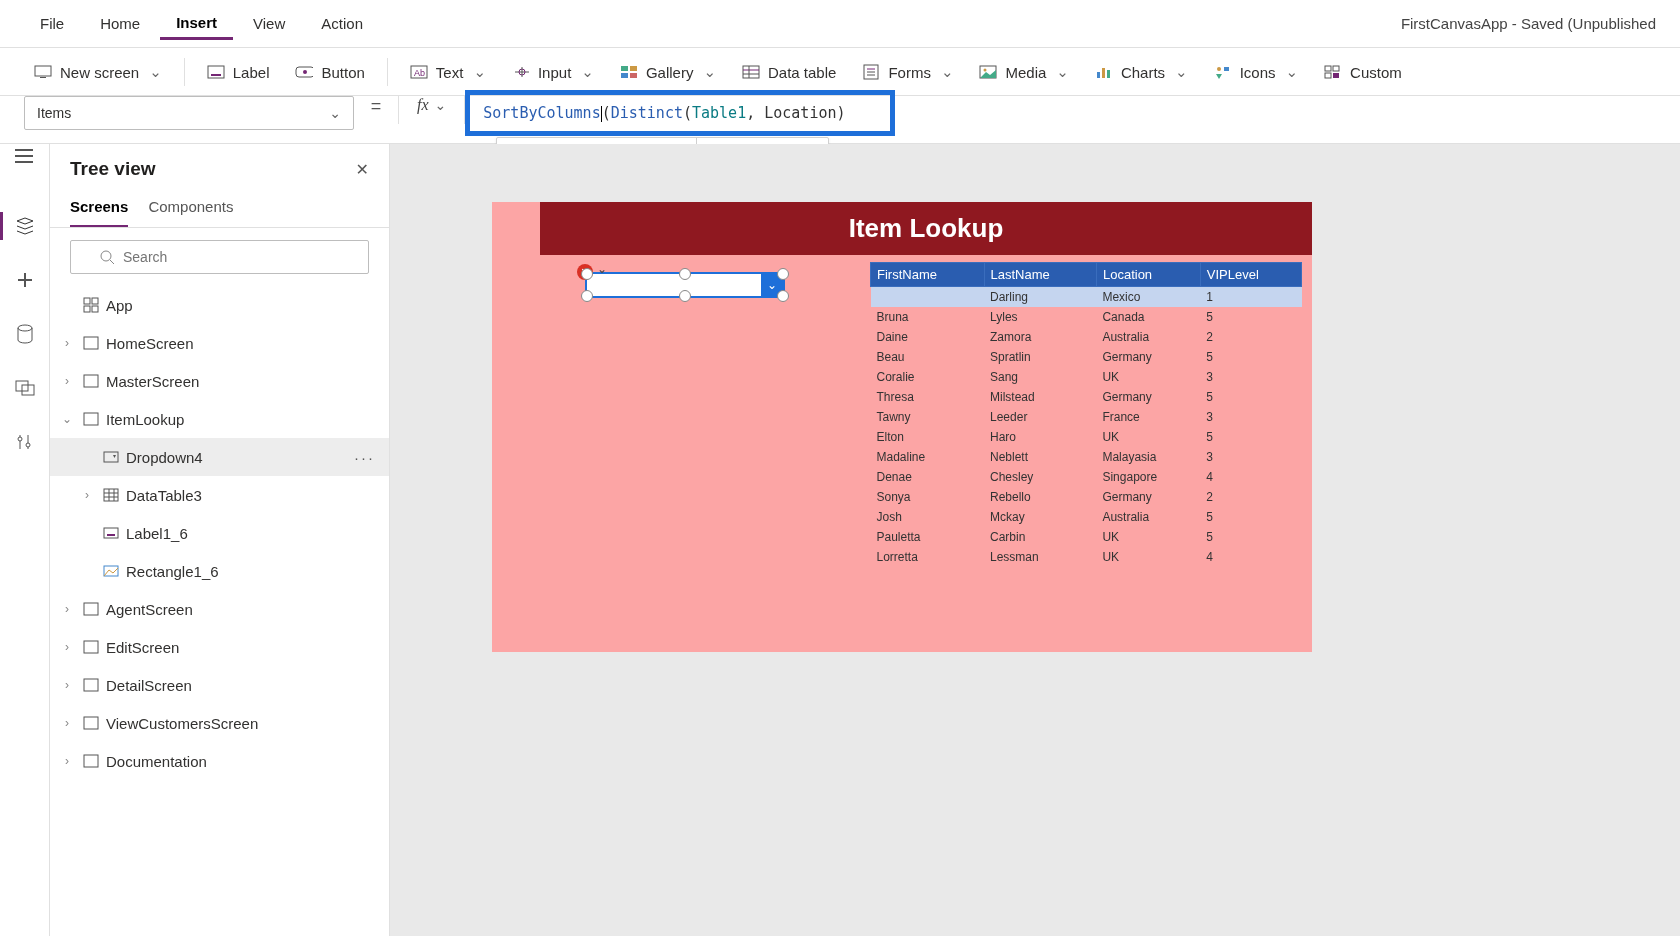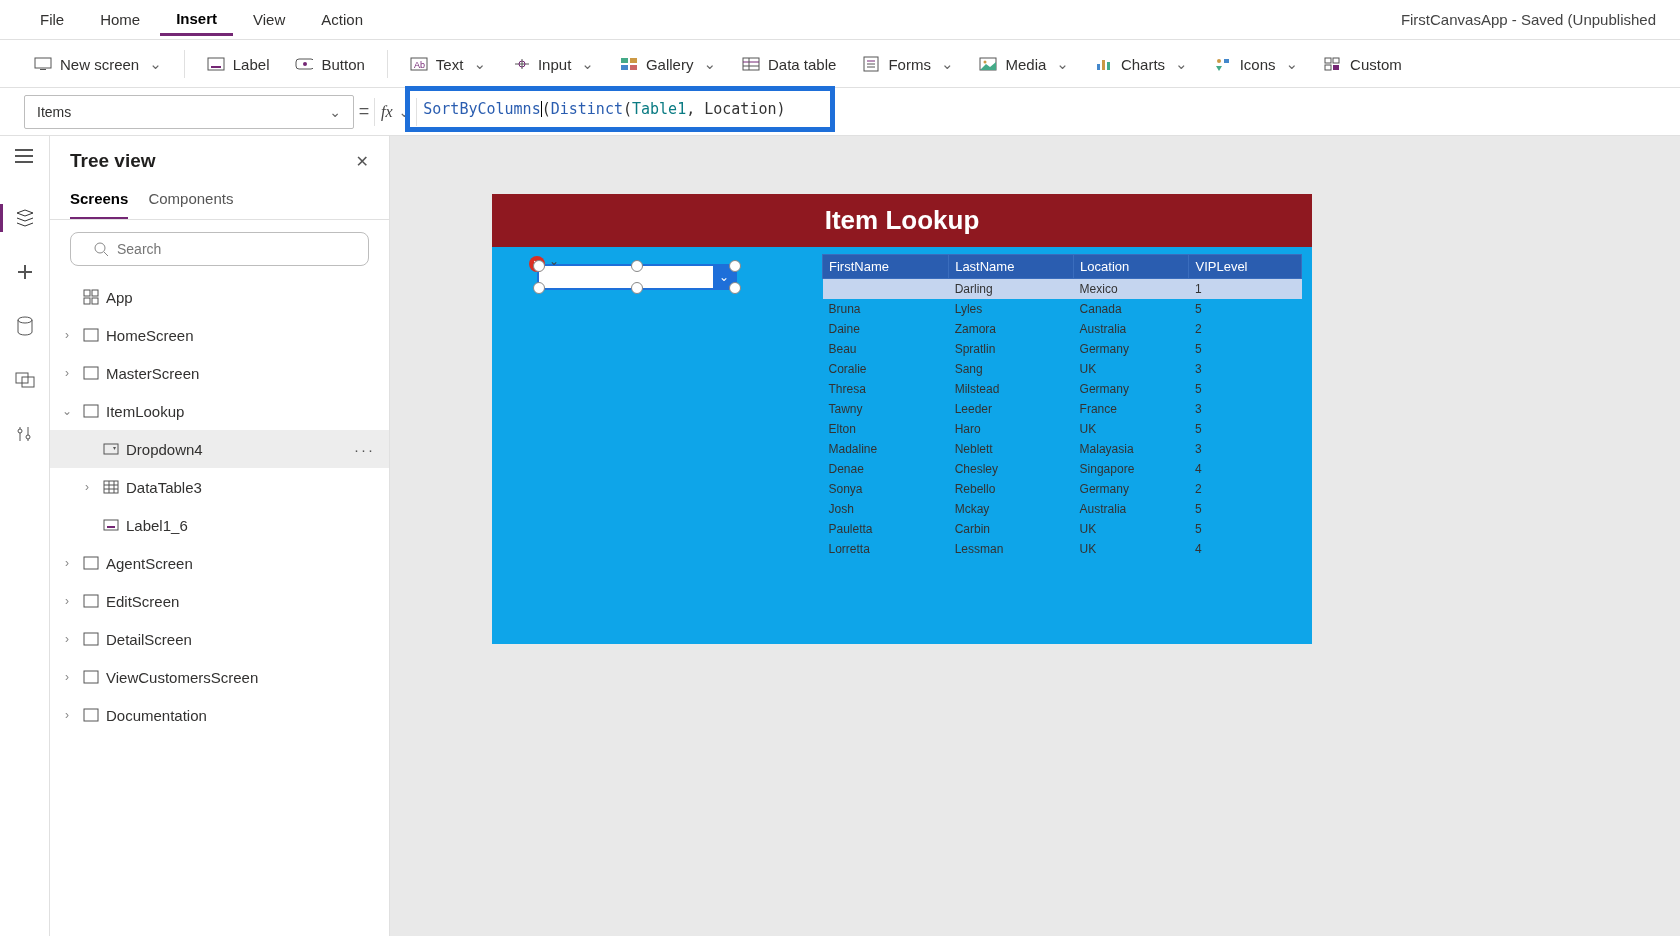--- a/index.html
+++ b/index.html
@@ -6,7 +6,7 @@
 body { font-family: "Segoe UI", Arial, sans-serif; font-size: 14px; color: #333; background: #fff; overflow: hidden; }
 
 
-.menubar { display: flex; align-items: center; height: 40px; padding: 16px 24px; border-bottom: 1px solid #e0e0e0; justify-content: space-between; }
+.menubar { display: flex; align-items: center; height: 48px; padding: 16px 24px; border-bottom: 1px solid #e0e0e0; justify-content: space-between; }
 .menubar .menu-item { padding: 6px 16px; margin-right: 4px; cursor: pointer; font-size: 15px; color: #323130; }
 .menubar .menu-item.active { font-weight: 600; border-bottom: 3px solid #742774; color: #000; }
 .menubar .app-title { margin-left: auto; color: #444; font-size: 15px; }

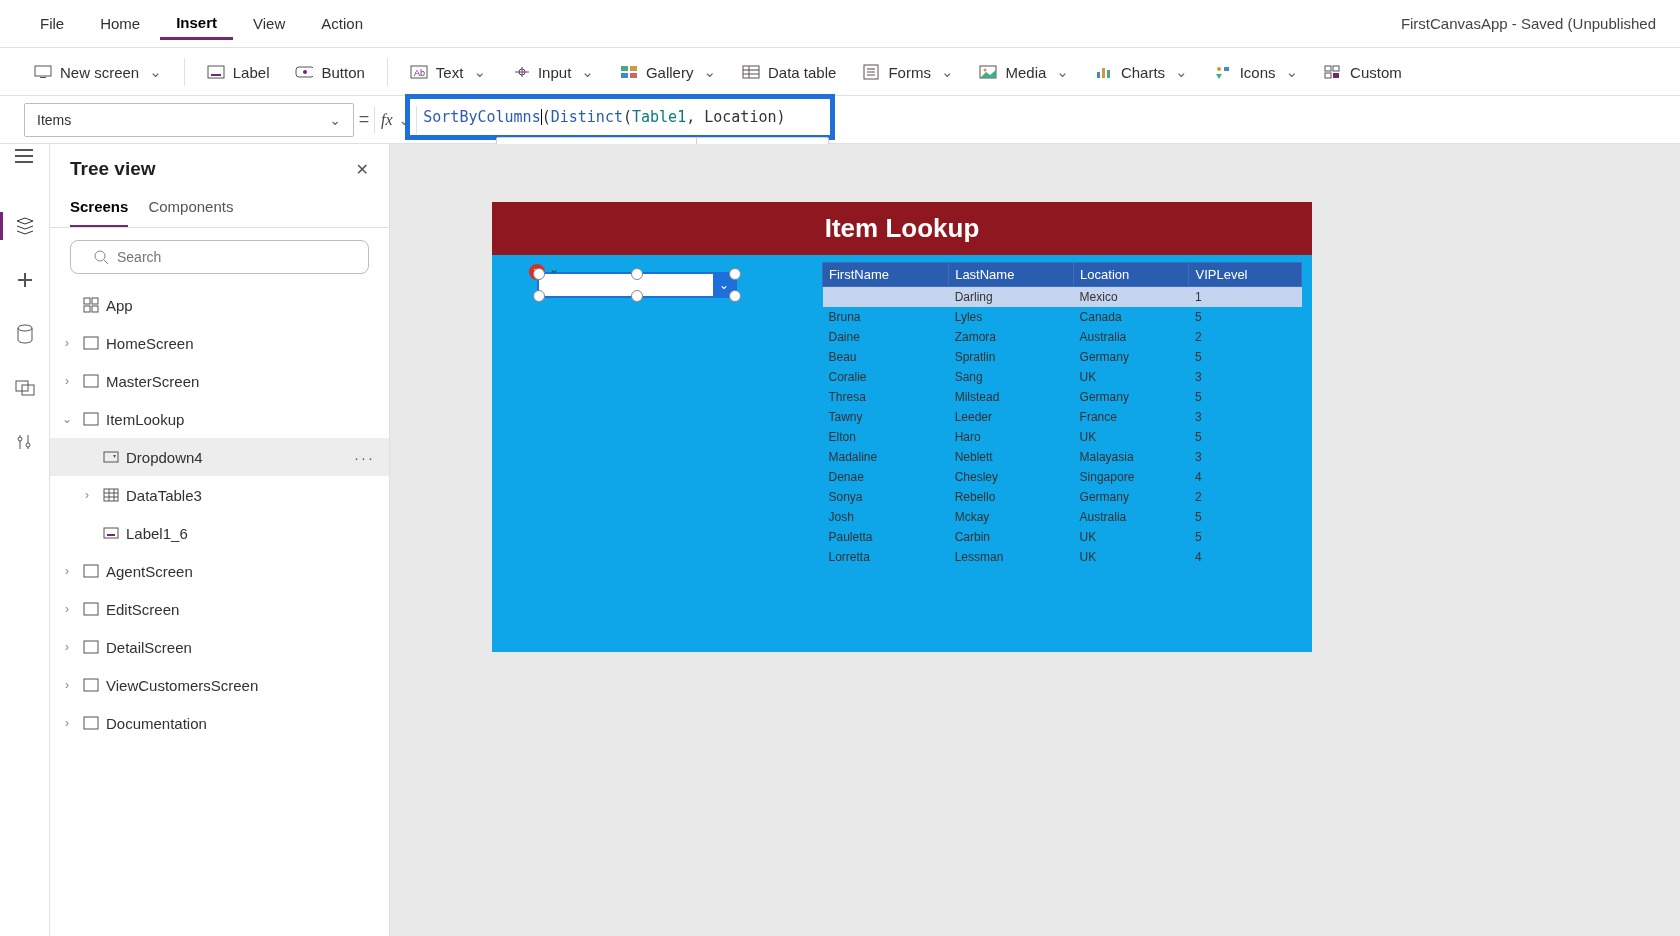--- a/index.html
+++ b/index.html
@@ -19,7 +19,7 @@
 .ribbon-icon { width: 18px; height: 18px; display: inline-flex; align-items: center; justify-content: center; }
 
 
-.formula-row { display: flex; align-items: center; height: 48px; padding: 0 24px; border-bottom: 1px solid #e0e0e0; gap: 0; }
+.formula-row { display: flex; align-items: flex-start; height: 48px; padding: 0 24px; border-bottom: 1px solid #e0e0e0; gap: 12px; }
 .prop-select { flex: 0 0 330px; height: 34px; border: 1px solid #bdbdbd; border-radius: 2px; display: flex; align-items: center; padding: 0 12px; justify-content: space-between; color: #323130; cursor: pointer; }
 .eq { font-size: 18px; color: #555; width: 20px; text-align: center; }
 .fx-box { display: flex; align-items: center; gap: 6px; padding: 0 6px; color: #444; cursor: pointer; }

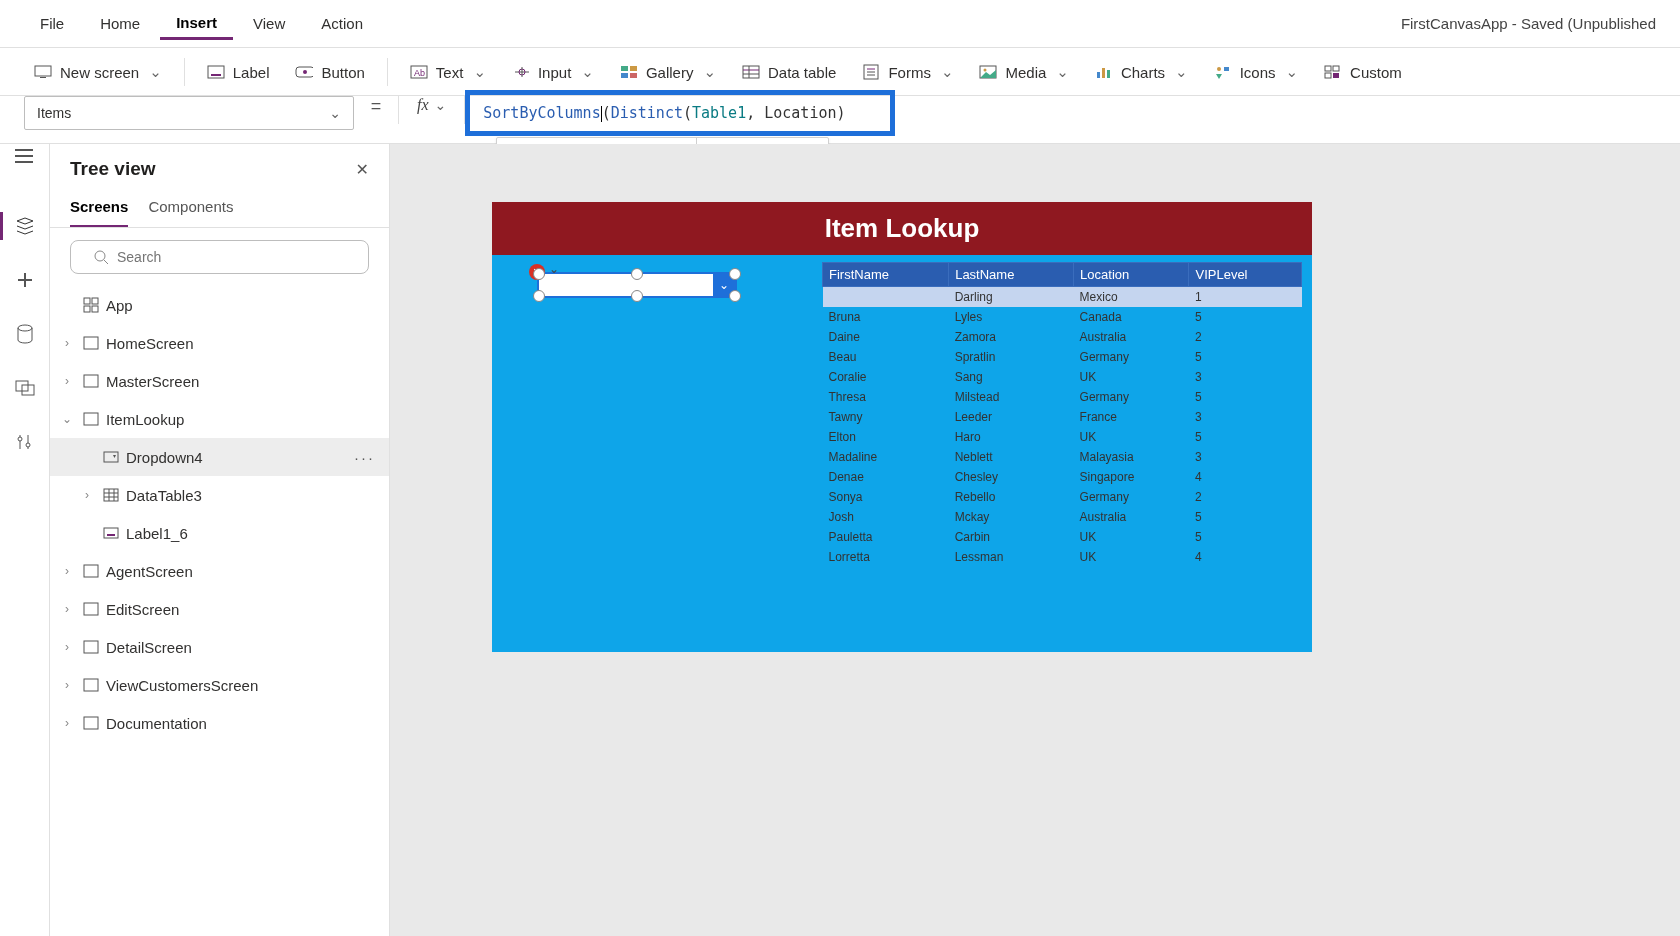--- a/index.html
+++ b/index.html
@@ -67,7 +67,7 @@
 
 
 .canvas-area { flex:1; background:#e9e9e9; position:relative; overflow:hidden; }
-.app-screen { position:absolute; left:102px; top:58px; width:820px; height:450px; background:#0ea5e9; }
+.app-screen { position:absolute; left:102px; top:58px; width:820px; height:450px; background:#fca5a5;padding-left:48px; }
 .app-header { height:53px; background:#8f1820; color:#fff; display:flex; align-items:center; justify-content:center; font-size:26px; font-weight:700; }
 .app-body { position:relative; height:calc(100% - 53px); }
 

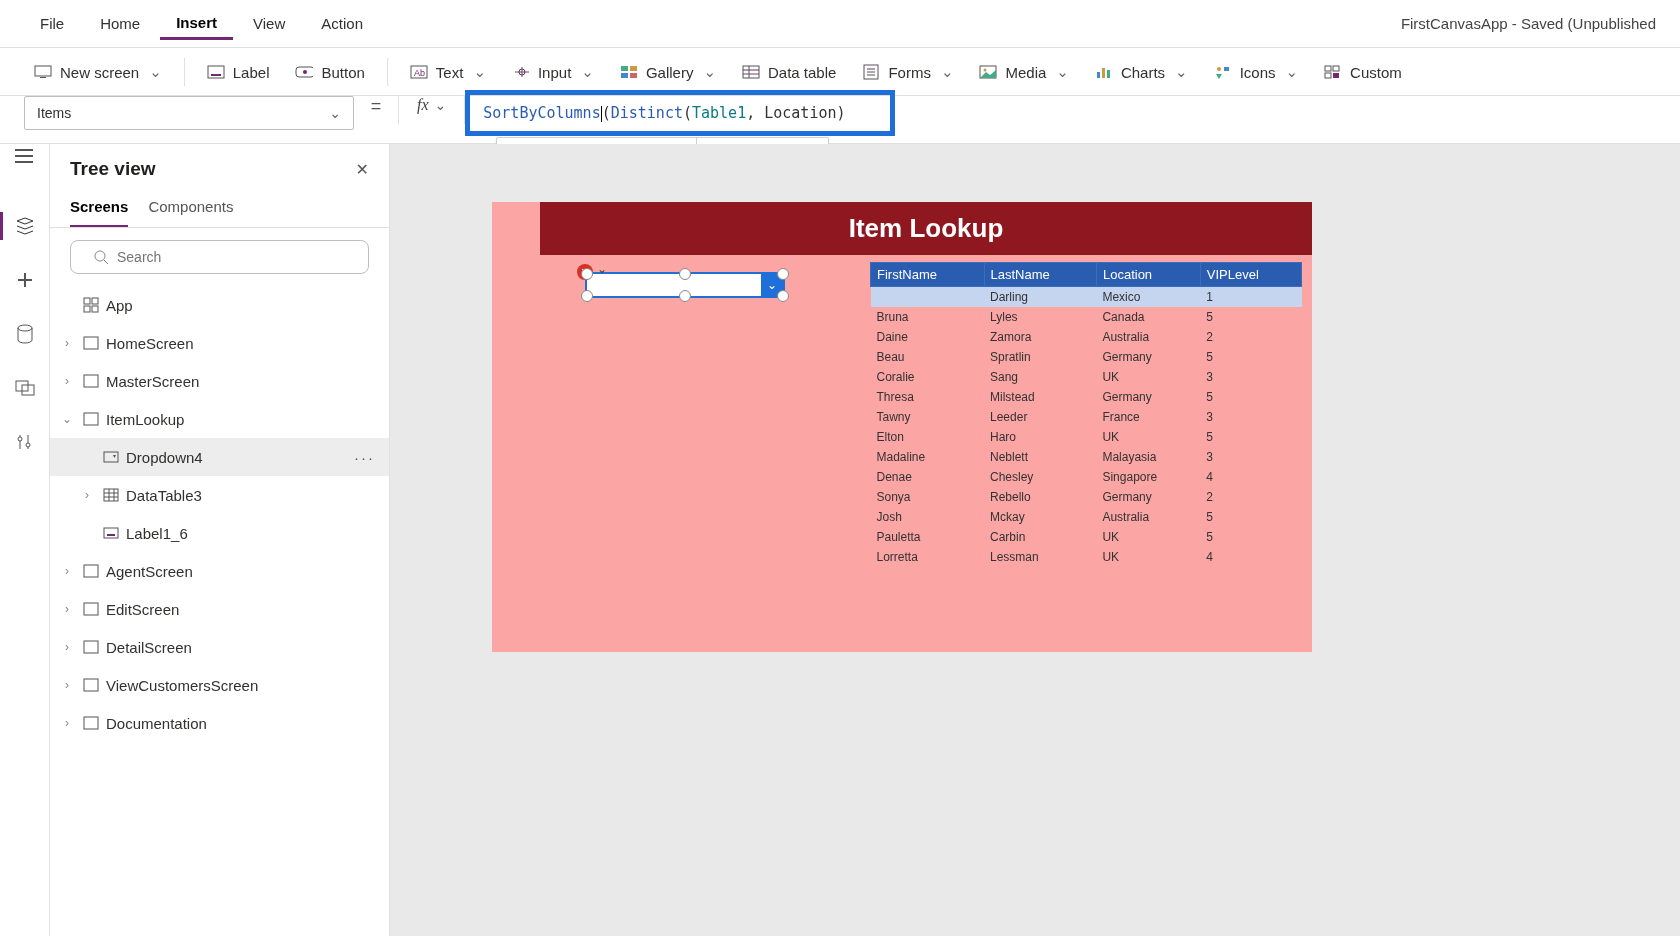--- a/index.html
+++ b/index.html
@@ -55,7 +55,7 @@
 .tree-tabs { display:flex; gap:20px; padding: 8px 20px 0 20px; border-bottom: 1px solid #e0e0e0;}
 .tree-tab { padding: 6px 0 10px 0; cursor:pointer; font-size:15px; color:#555;}
 .tree-tab.active { border-bottom: 2px solid #742774; color:#000; font-weight:600;}
-.tree-search { margin: 12px 20px; border:1px solid #bdbdbd; border-radius:8px; height:34px; display:flex; align-items:center; padding:0 22px; gap:8px; color:#777; }
+.tree-search { margin: 12px 20px; border:1px solid #bdbdbd; border-radius:2px; height:34px; display:flex; align-items:center; padding:0 28px; gap:8px; color:#777; }
 .tree-search input { border:none; outline:none; flex:1; font-size:14px; }
 .tree-list { flex:1; overflow:auto; }
 .tree-row { display:flex; align-items:center; height:38px; padding: 0 14px 0 8px; gap:6px; cursor:pointer; color:#323130; font-size:15px; }

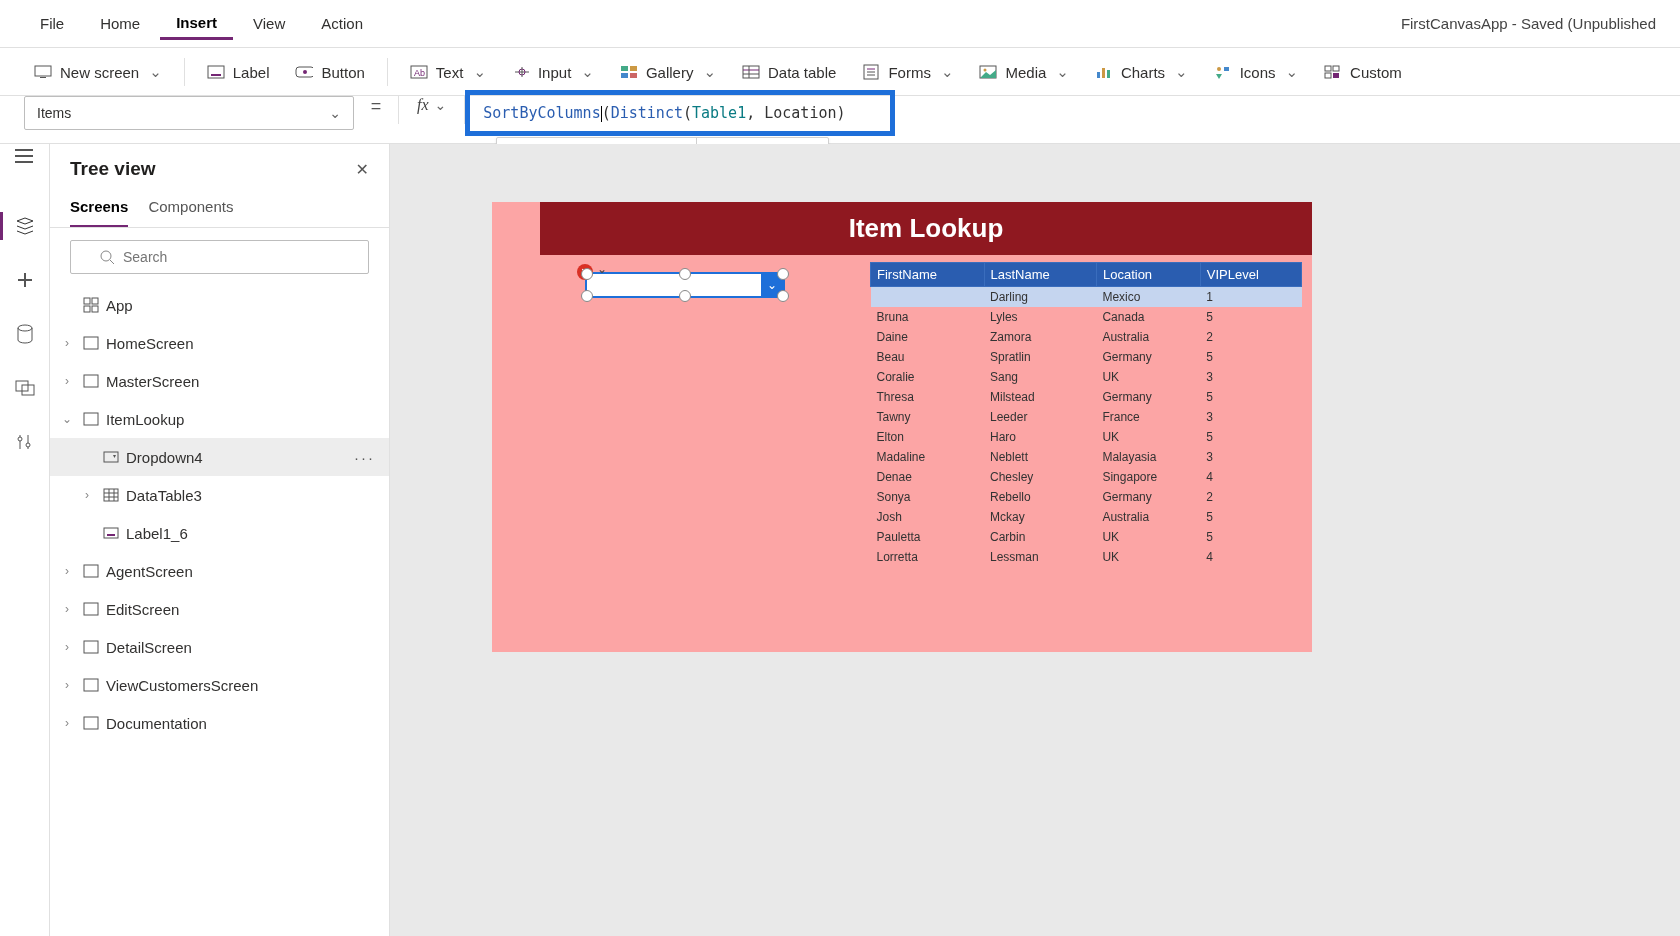--- a/index.html
+++ b/index.html
@@ -402,6 +402,16 @@
             </span>
             <span>Label1_6</span>
           </div>
+          <div class="tree-row indent1">
+            <span class="chev"></span>
+            <span class="ticon">
+              <svg width="16" height="12">
+                <rect x="1" y="1" width="14" height="10" fill="none" stroke="#48c"></rect>
+                <path d="M1 11 L6 5 L10 8 L15 3" fill="none" stroke="#c94"></path>
+              </svg>
+            </span>
+            <span>Rectangle1_6</span>
+          </div>
           <div class="tree-row">
             <span class="chev">›</span>
             <span class="ticon">

